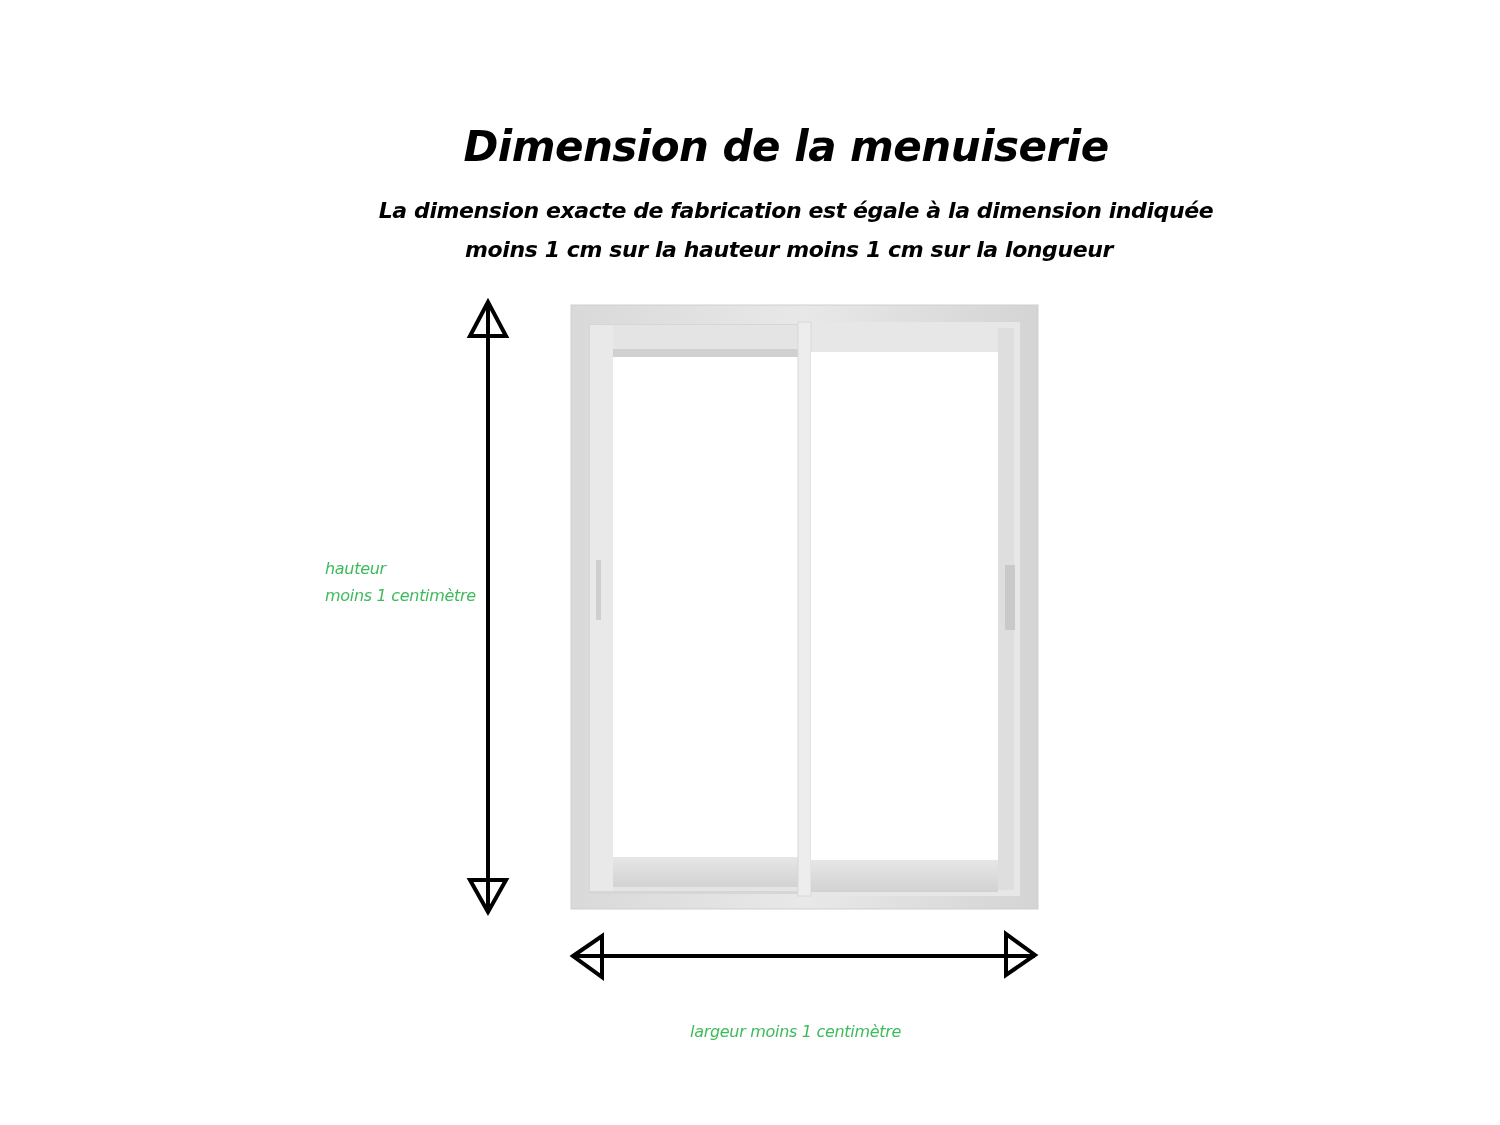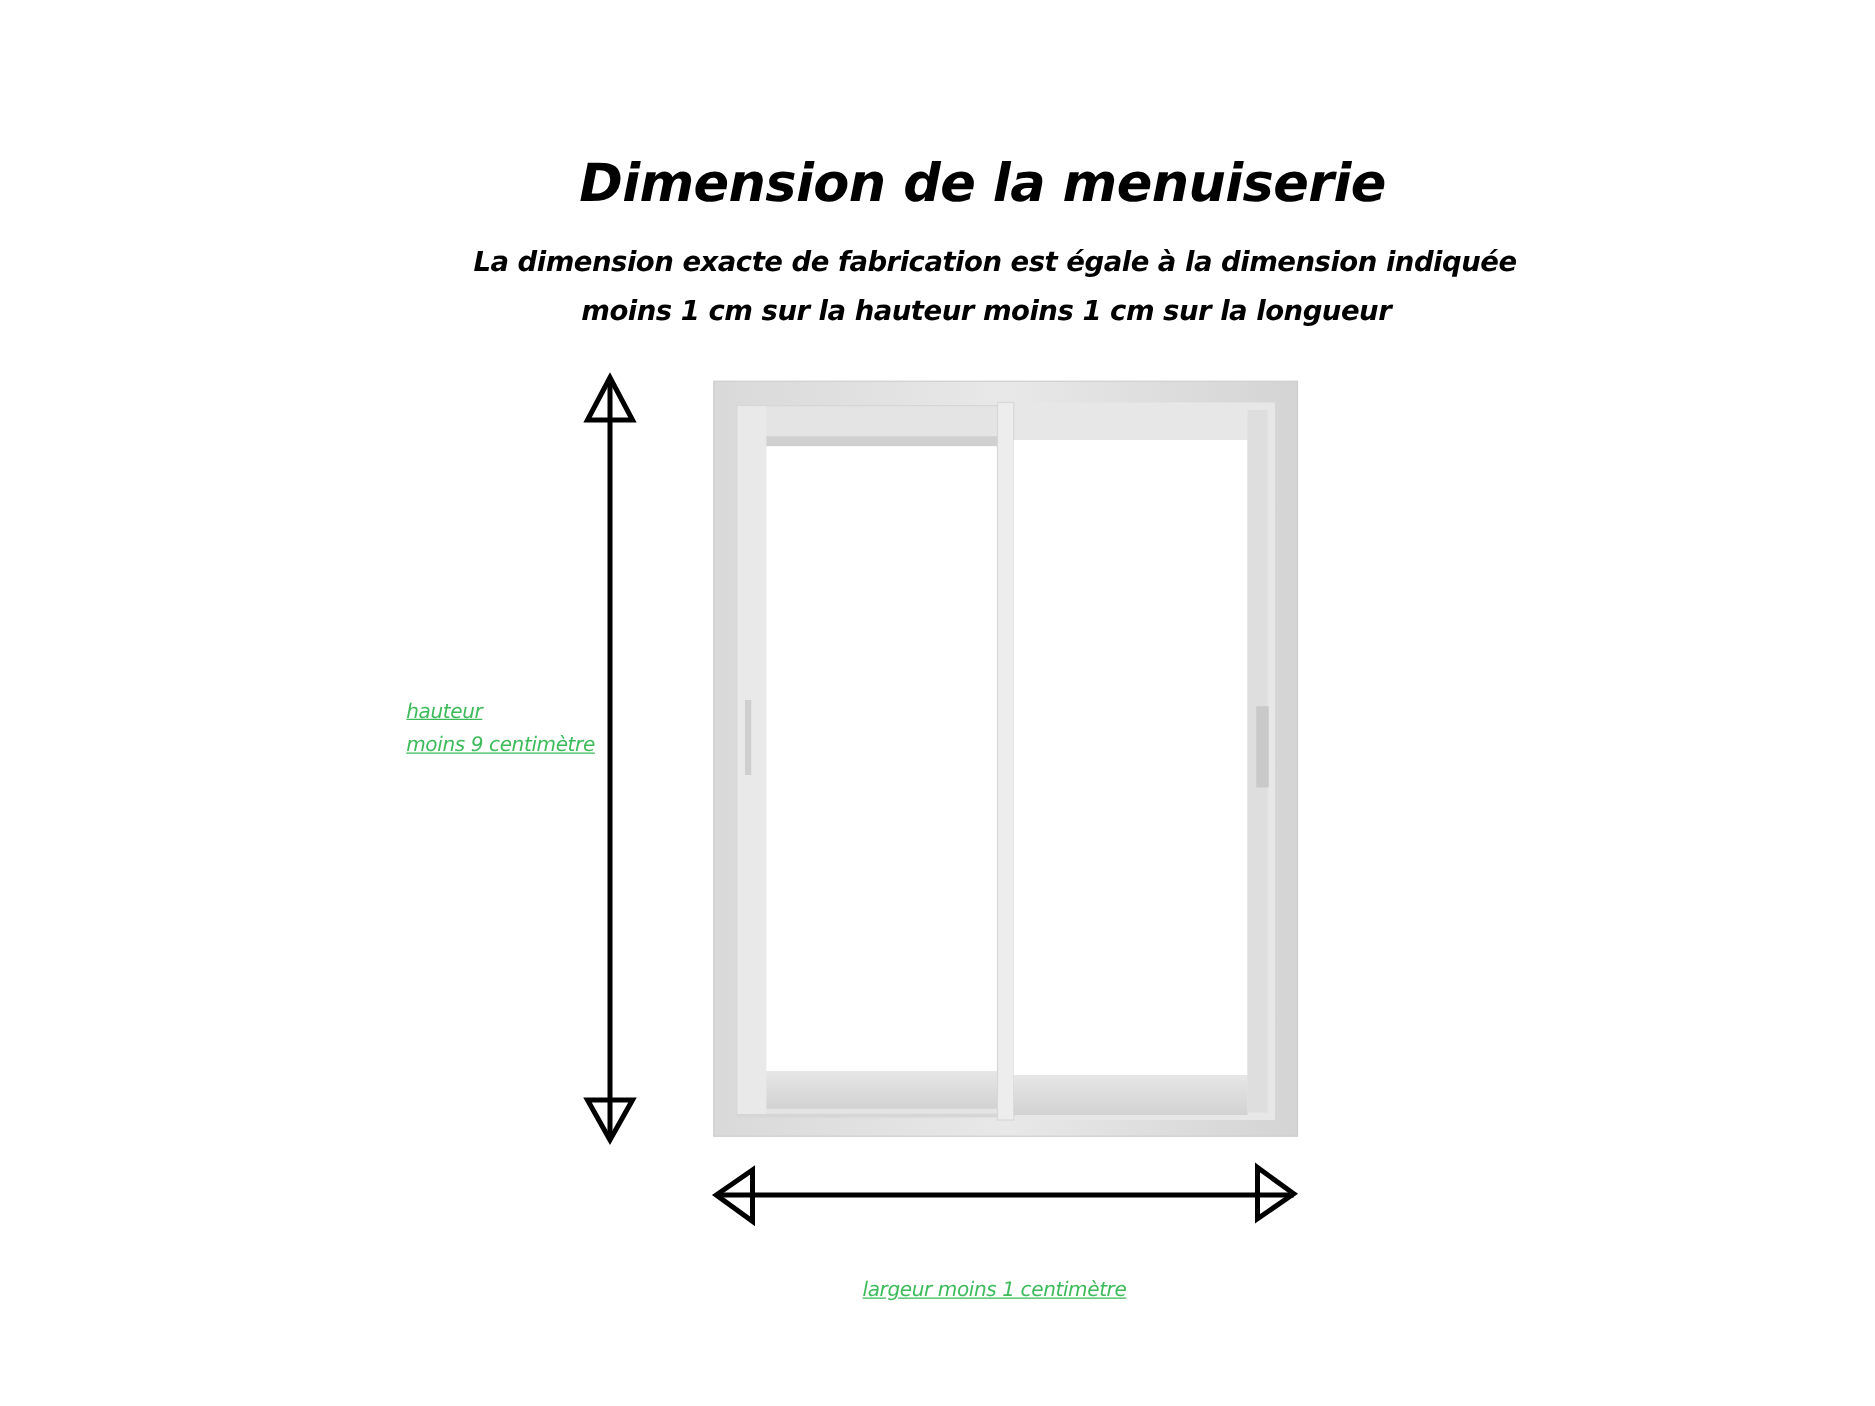--- a/index.html
+++ b/index.html
@@ -8,7 +8,7 @@
   .sub { position: absolute; width: 1592px; left: 0; text-align: center; font-size: 22px; font-weight: bold; font-style: italic; color: #000; letter-spacing: -0.4px; }
   .sub1 { top: 198px; }
   .sub2 { top: 237px; width: 1578px; }
-  .label { position: absolute; color: #3dbb5b; font-style: italic; font-size: 16px; font-family: "DejaVu Sans", sans-serif; letter-spacing: -0.3px; text-decoration: underline; }
+  .label { position: absolute; color: #3dbb5b; font-style: italic; font-size: 16px; font-family: "DejaVu Sans", sans-serif; letter-spacing: -0.3px; }
   .hlabel { left: 325px; top: 555px; line-height: 27px; }
   .wlabel { left: 690px; top: 1022px; }
   svg.draw { position: absolute; left: 0; top: 0; }

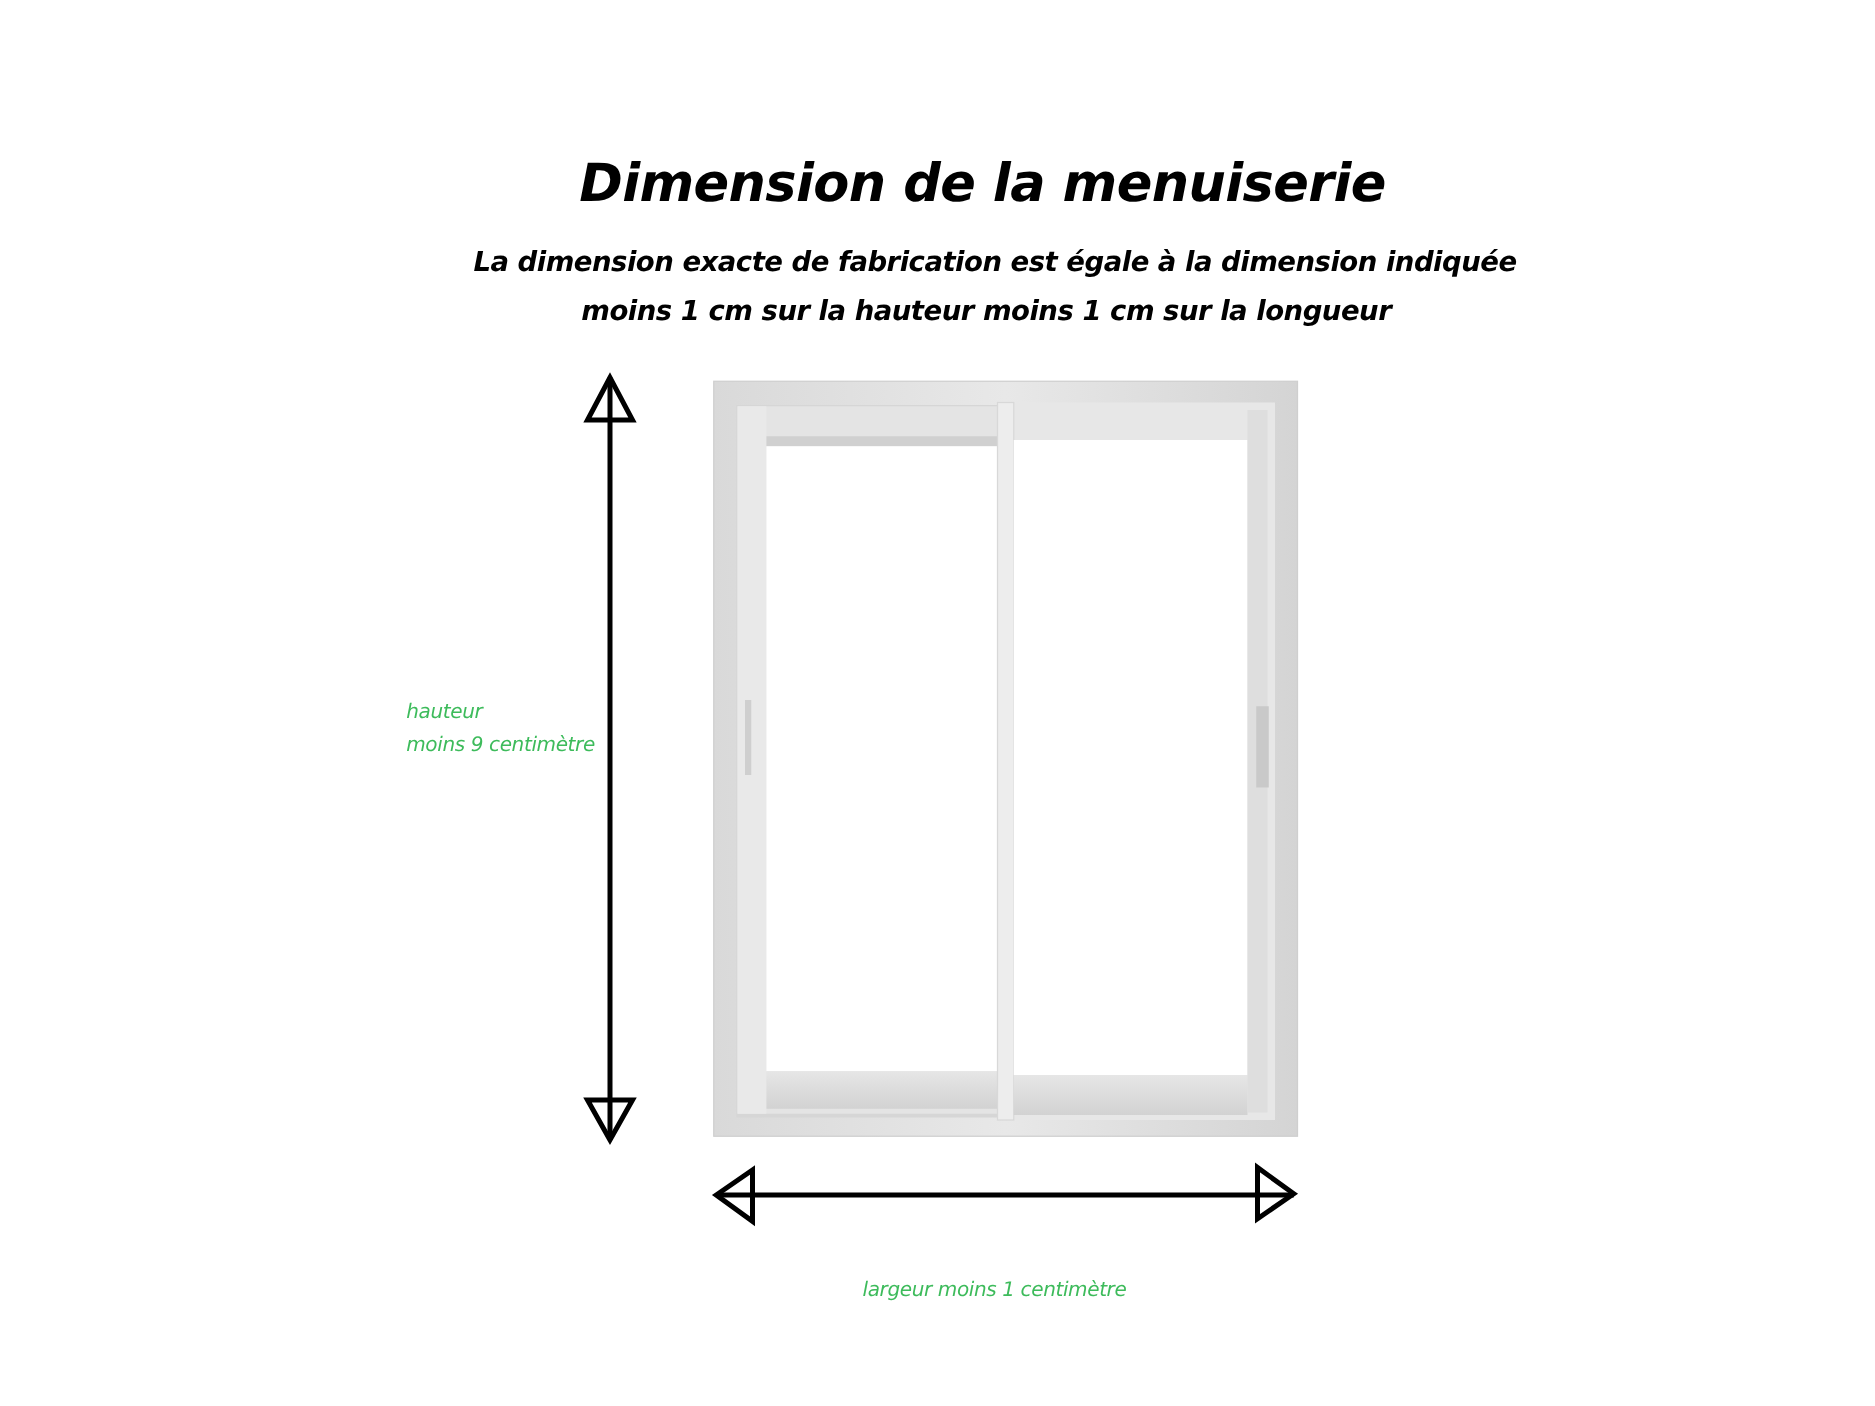--- a/index.html
+++ b/index.html
@@ -73,7 +73,7 @@
 
 <div class="label hlabel">
   <div>hauteur</div>
-  <div>moins 9 centimètre</div>
+  <div>moins 1 centimètre</div>
 </div>
 <div class="label wlabel">largeur moins 1 centimètre</div>
 

